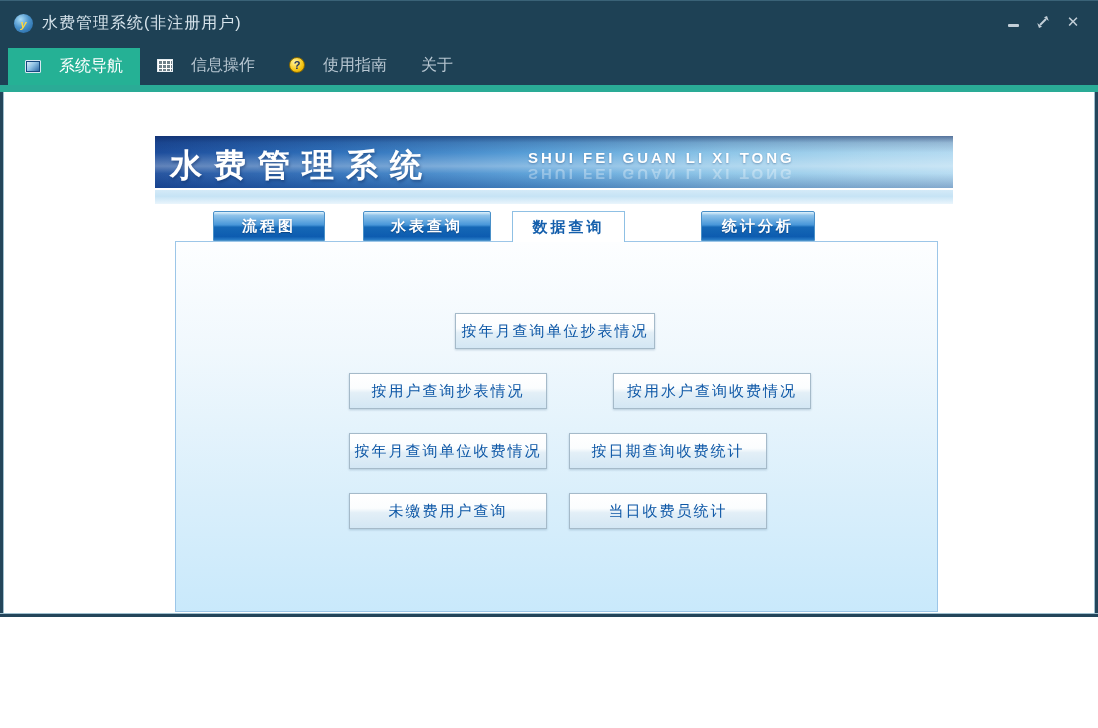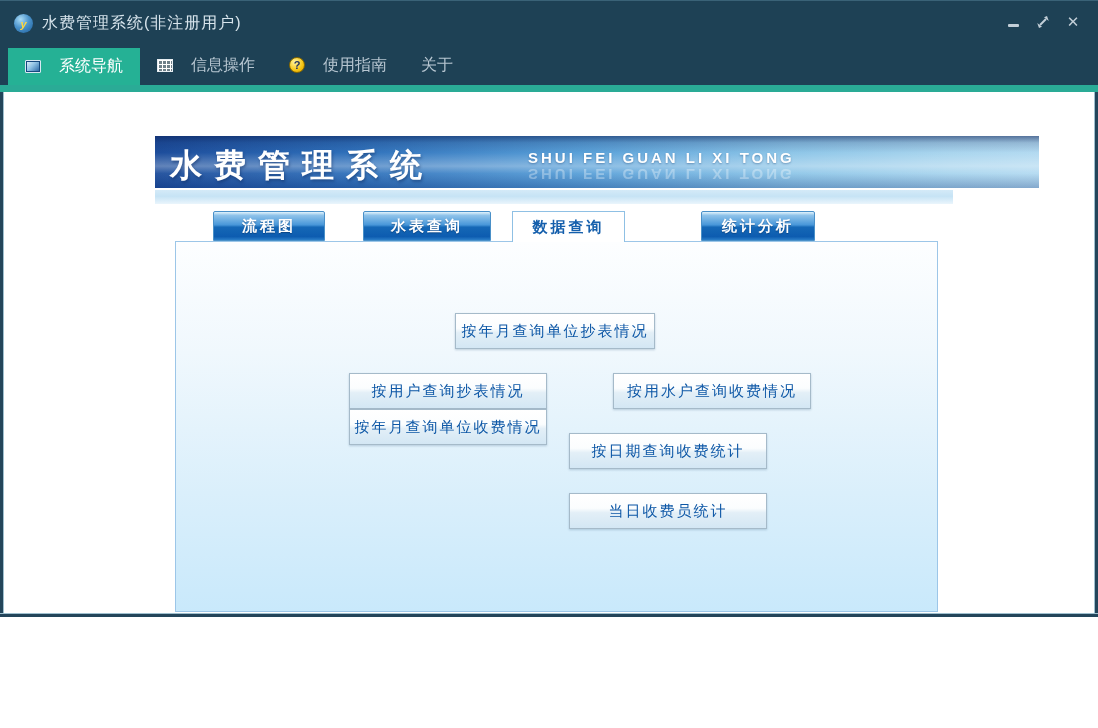--- a/index.html
+++ b/index.html
@@ -50,7 +50,7 @@
   .wb-bottom{ position:absolute; left:0; top:613px; width:1098px; height:4px; background:#24455a; border-top:1px solid #9fc0cf; }
 
   
-  .banner { position:absolute; left:155px; top:136px; width:884px; height:52px;
+  .banner { position:absolute; left:155px; top:136px; width:798px; height:52px;
             background:linear-gradient(to right,#1d4d9b 0%,#2f70ba 22%,#59a0d8 48%,#8ec6e8 72%,#a9d5ee 90%,#b3daf1 100%); }
   .banner::after { content:""; position:absolute; inset:0;
             background:linear-gradient(to bottom, rgba(10,30,85,.55) 0%, rgba(10,30,85,.18) 13%,

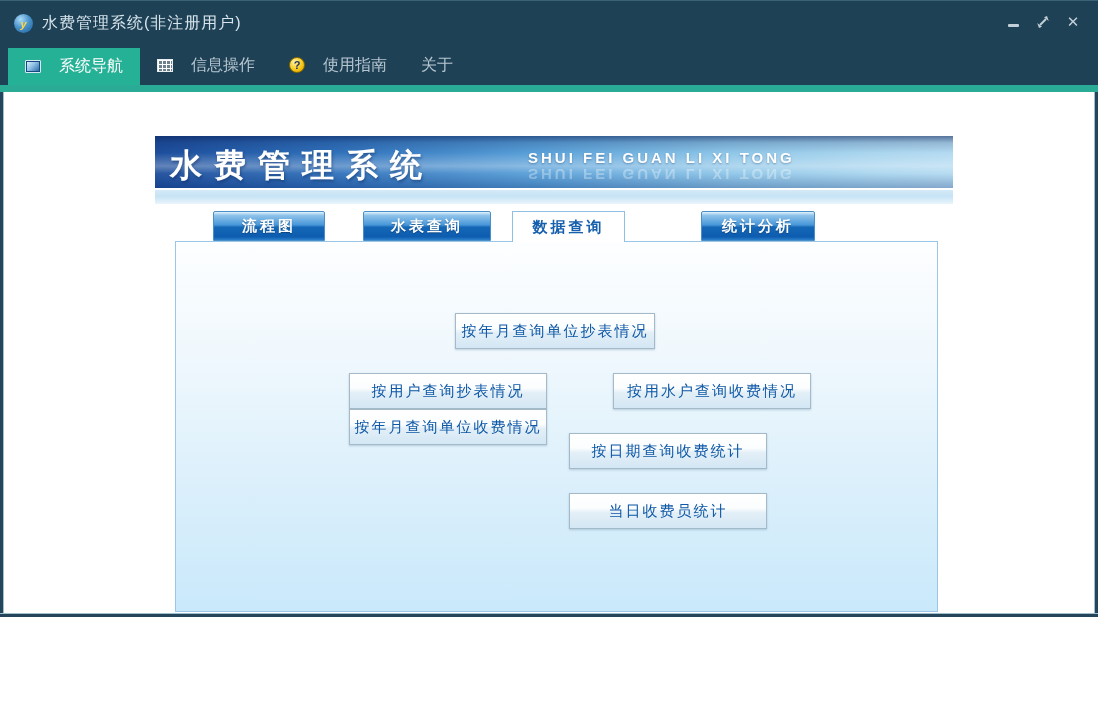--- a/index.html
+++ b/index.html
@@ -95,7 +95,7 @@
   .qb-center { left:455px; top:313px; width:200px; }
   .qb-r2l { left:349px; top:373px; width:198px; }
   .qb-r2r { left:569px; top:373px; width:198px;margin-left:44px; }
-  .qb-r3l { left:349px; top:409px; width:198px; }
+  .qb-r3l { left:349px; top:433px; width:198px; }
   .qb-r3r { left:569px; top:433px; width:198px; }
   .qb-r4l { left:349px; top:493px; width:198px; }
   .qb-r4r { left:569px; top:493px; width:198px; }

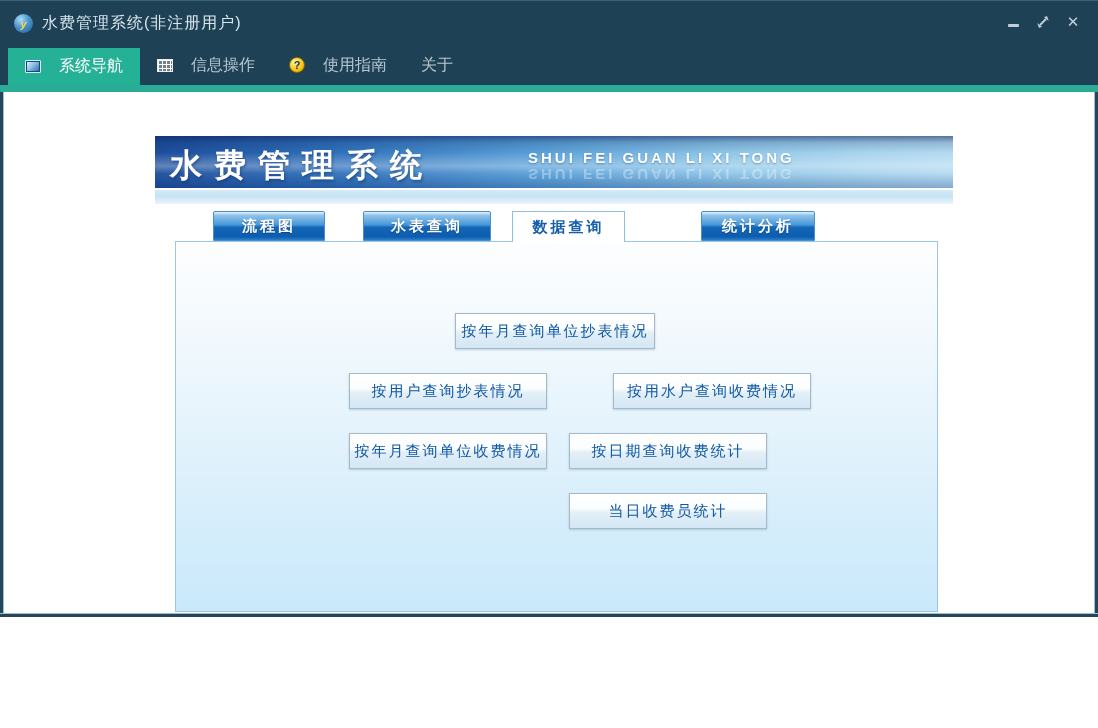--- a/index.html
+++ b/index.html
@@ -168,6 +168,7 @@
   <div class="qbtn qb-r2r">按用水户查询收费情况</div>
   <div class="qbtn qb-r3l">按年月查询单位收费情况</div>
   <div class="qbtn qb-r3r">按日期查询收费统计</div>
+  <div class="qbtn qb-r4l">未缴费用户查询</div>
   <div class="qbtn qb-r4r">当日收费员统计</div>
 
 </div>

